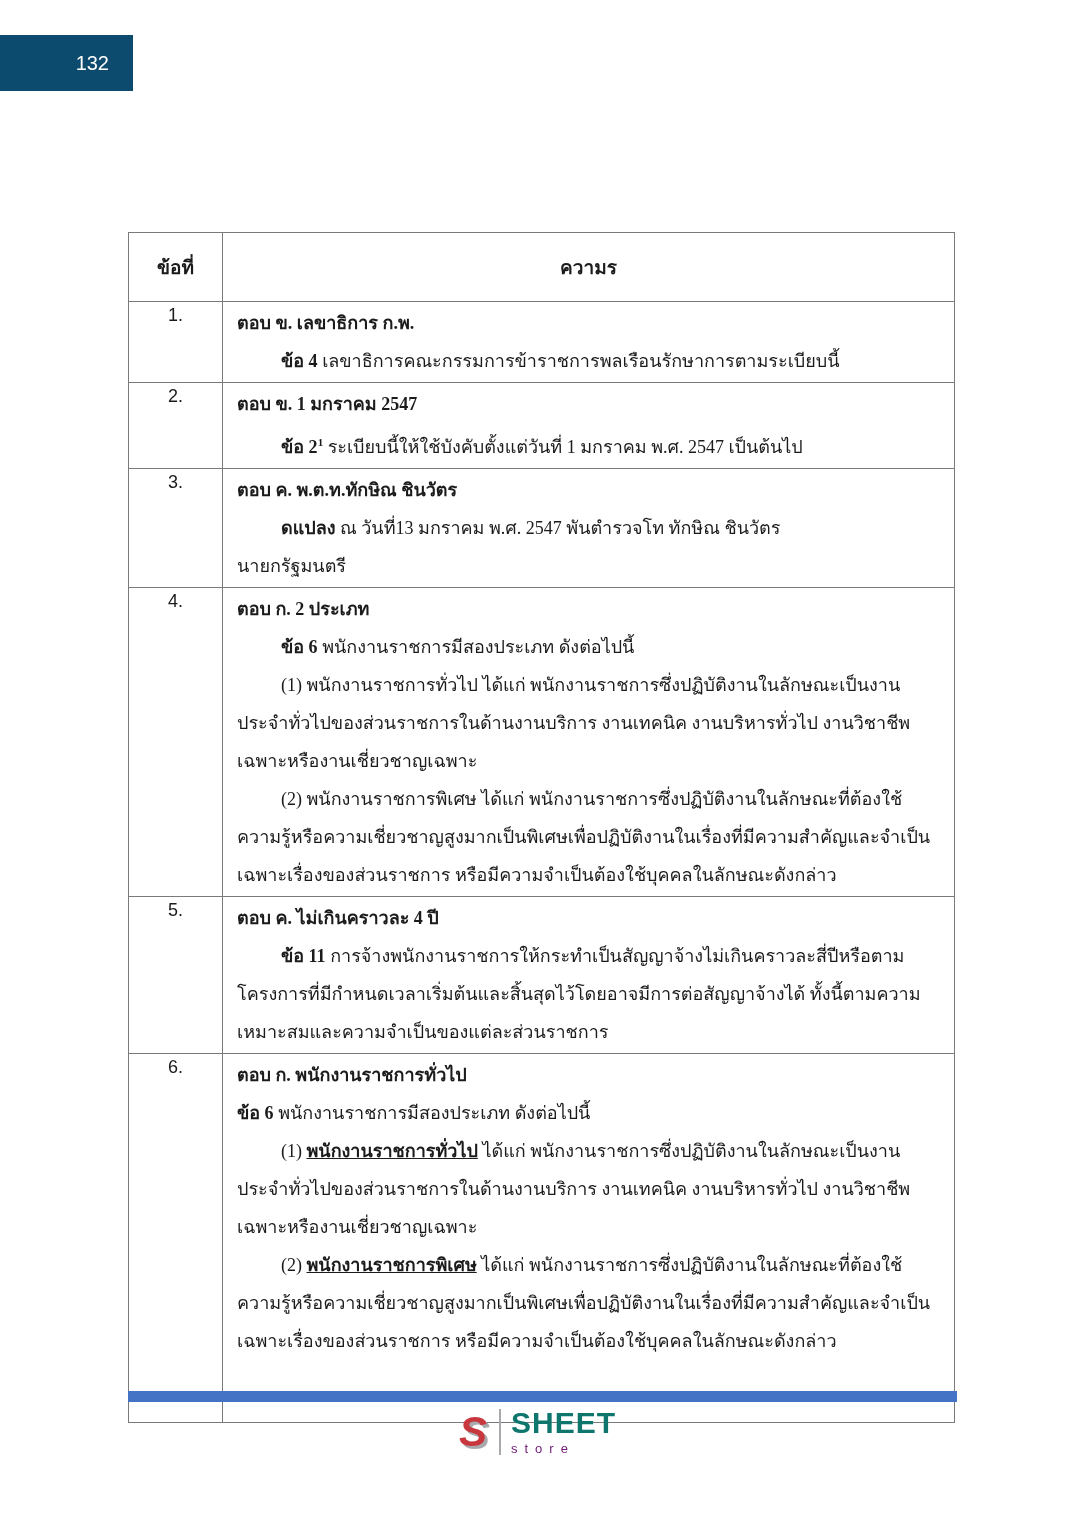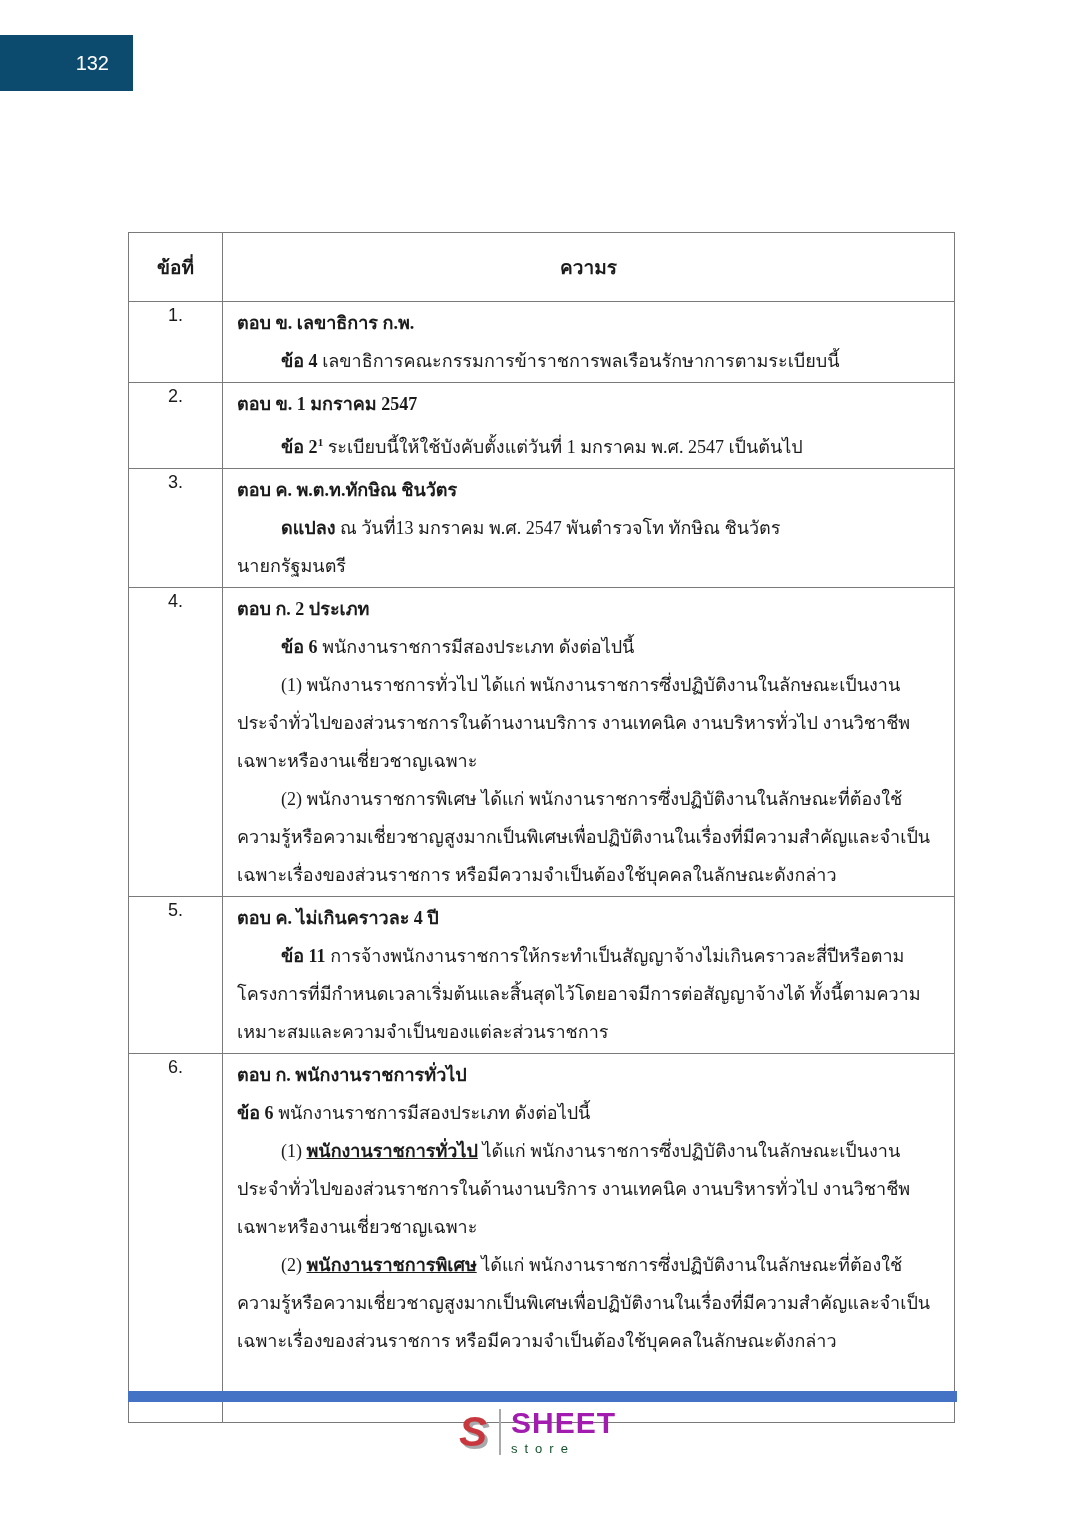--- a/index.html
+++ b/index.html
@@ -51,7 +51,7 @@
   }
   .logo-sep{width:2px;height:46px;background:#a7a9ac;}
   .logo-text{display:flex;flex-direction:column;align-items:flex-start;padding-left:10px;}
-  .logo-name{font-weight:bold;font-size:30px;line-height:30px;letter-spacing:1px;color:#a21caf;text-align:right;}
+  .logo-name{font-weight:bold;font-size:30px;line-height:30px;letter-spacing:1px;color:#0f766e;text-align:right;}
   .logo-sub{font-size:13px;letter-spacing:7px;color:#14532d;margin-top:3px;}
 </style>
 </head>

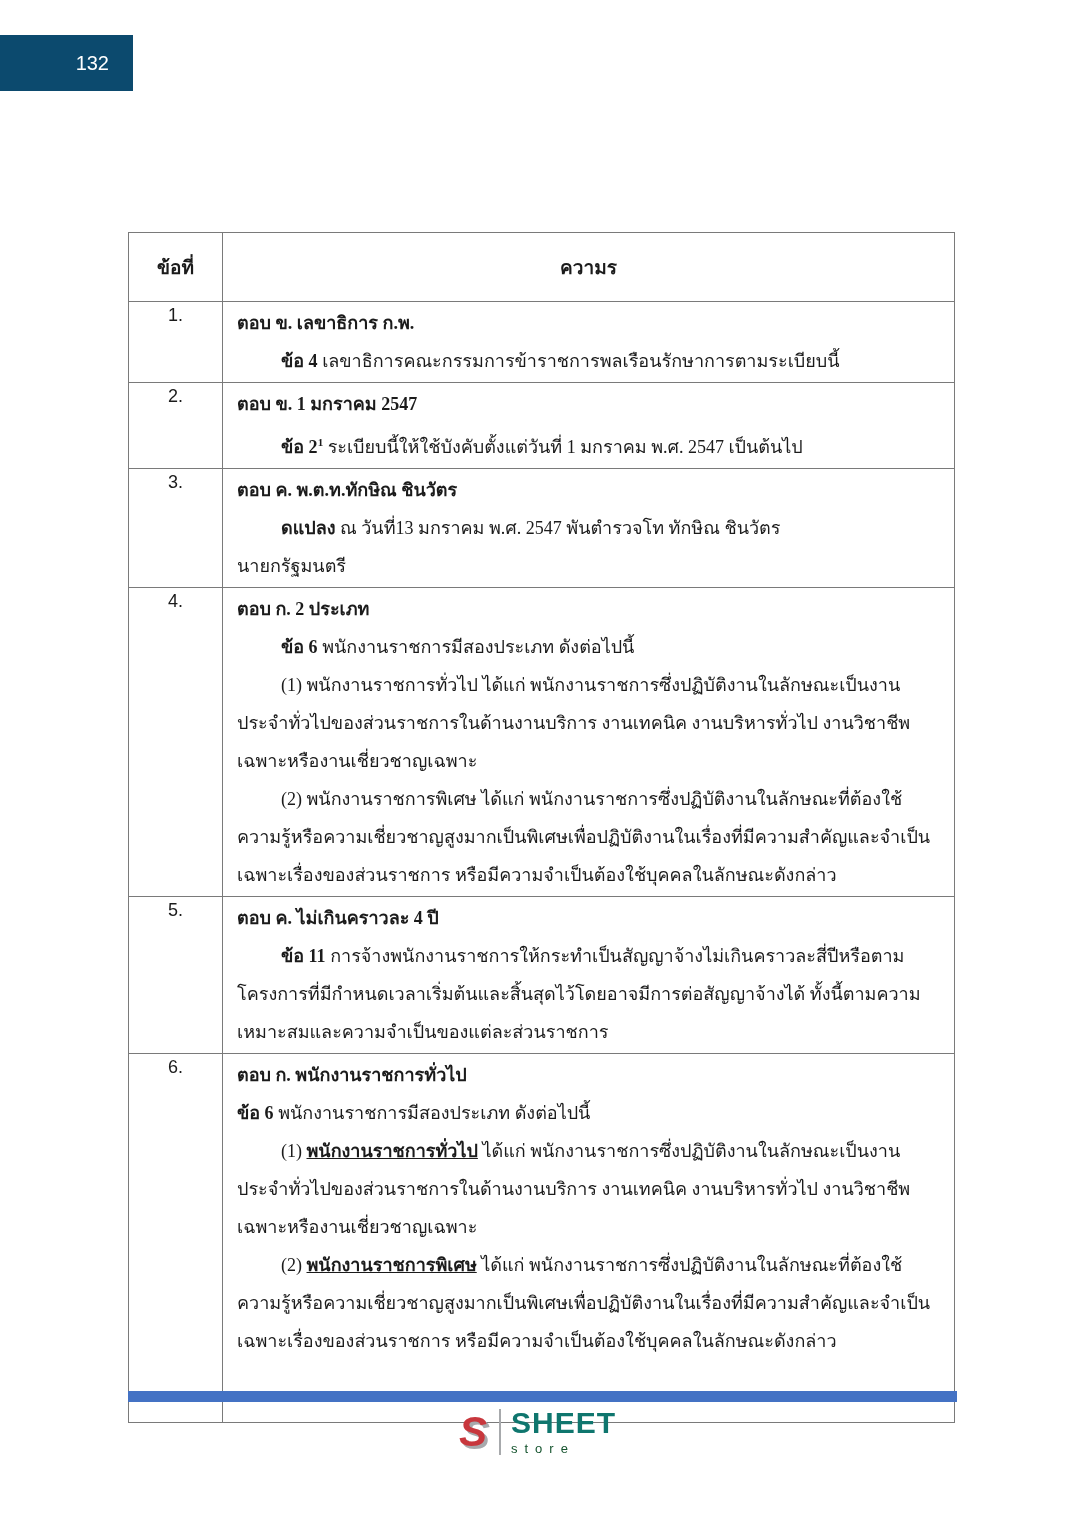--- a/index.html
+++ b/index.html
@@ -52,7 +52,7 @@
   .logo-sep{width:2px;height:46px;background:#a7a9ac;}
   .logo-text{display:flex;flex-direction:column;align-items:flex-start;padding-left:10px;}
   .logo-name{font-weight:bold;font-size:30px;line-height:30px;letter-spacing:1px;color:#0f766e;text-align:right;}
-  .logo-sub{font-size:13px;letter-spacing:7px;color:#14532d;margin-top:3px;}
+  .logo-sub{font-size:13px;letter-spacing:7px;color:#701a75;margin-top:3px;}
 </style>
 </head>
 <body>

